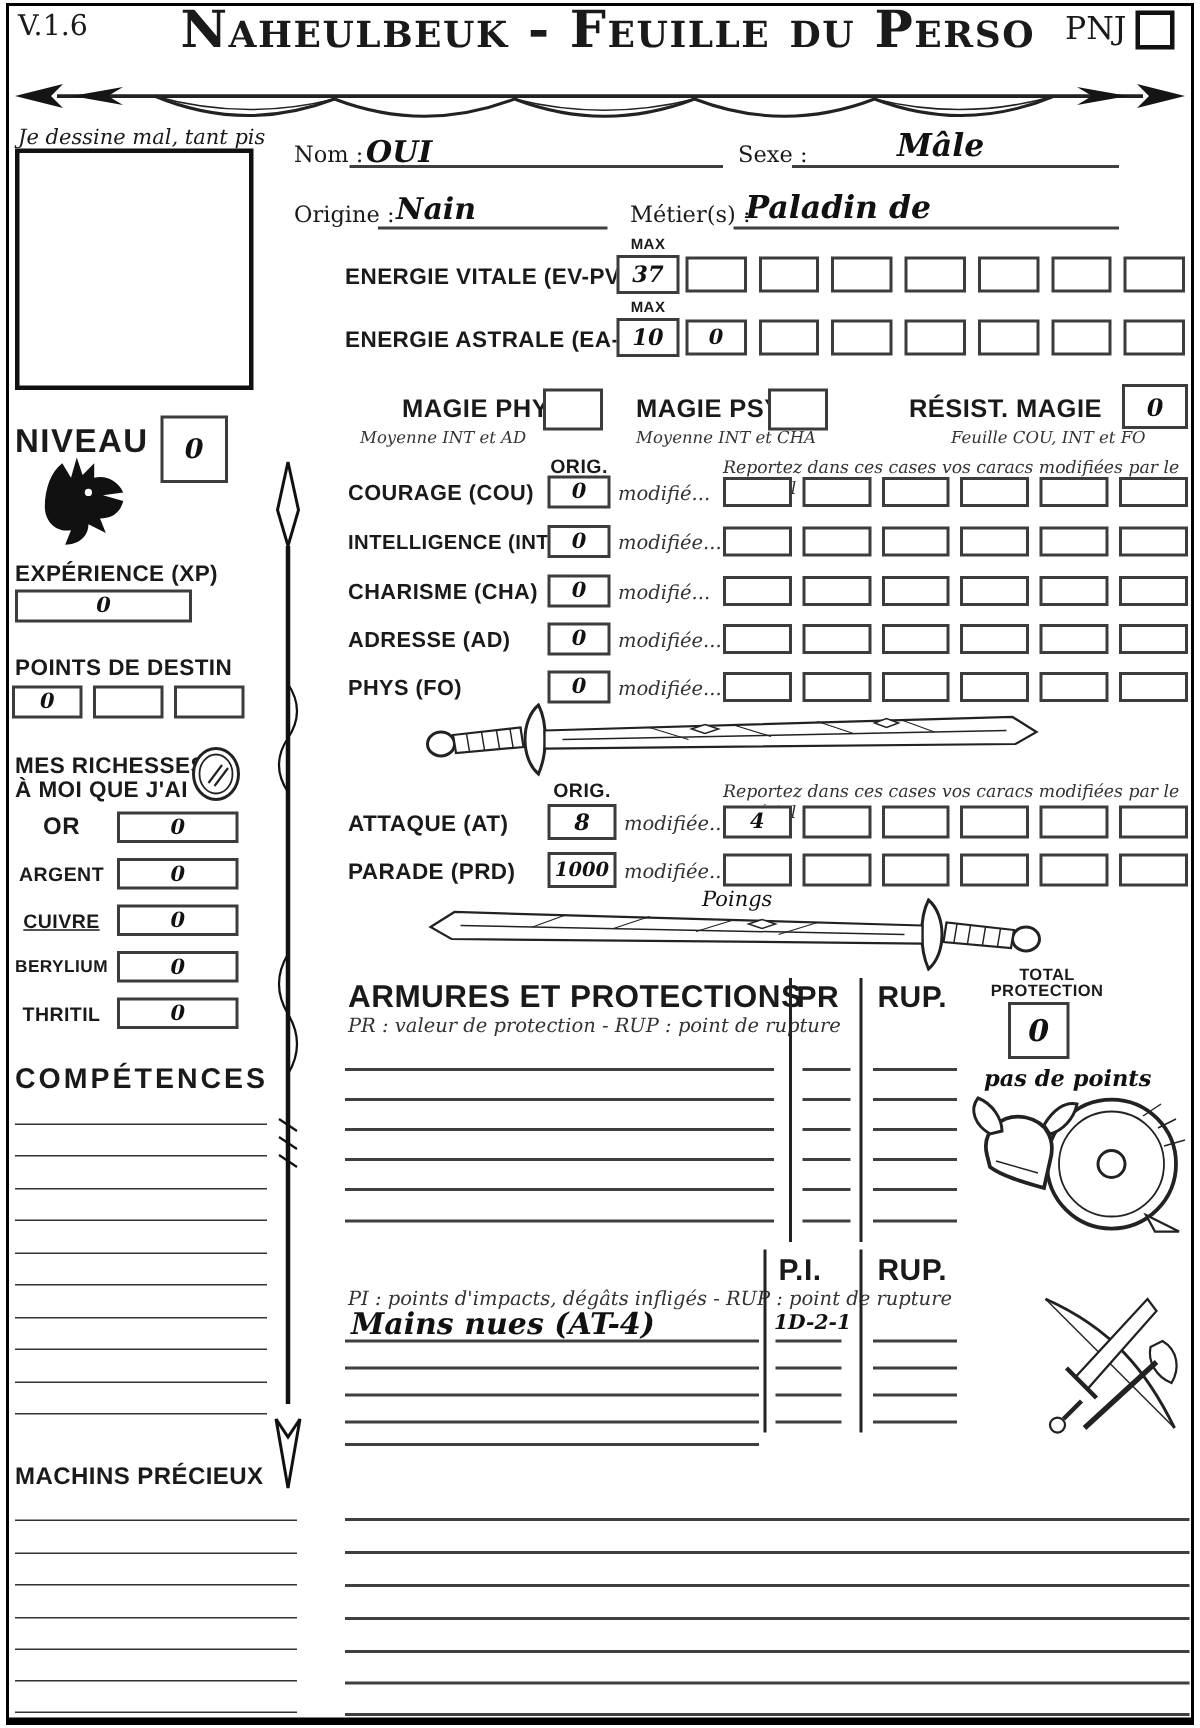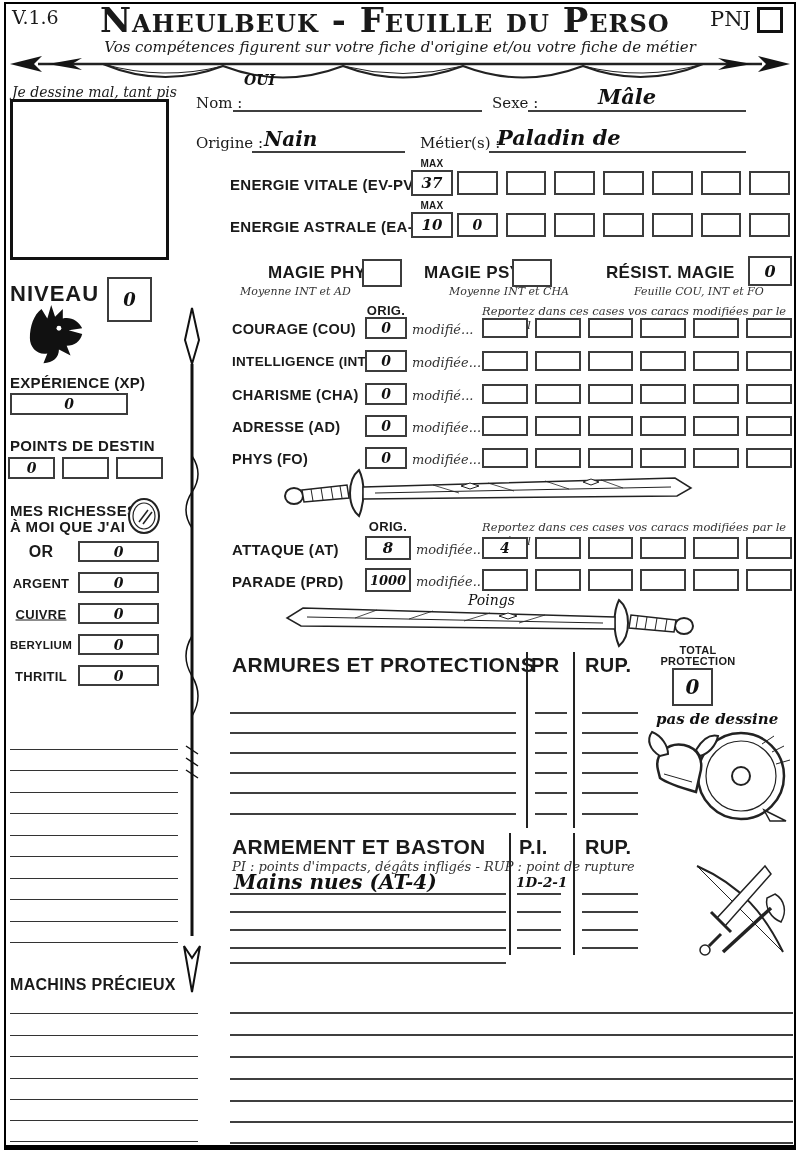--- a/index.html
+++ b/index.html
@@ -17,7 +17,7 @@
   .note { font-family:"DejaVu Serif", serif; font-style:italic; color:#333; }
   .hand { font-family:"DejaVu Serif", serif; font-style:italic; font-weight:700; color:#111; }
   .title { font-family:"DejaVu Serif", serif; font-weight:700; font-variant:small-caps;
-           font-size:34px; letter-spacing:1px; text-align:left; }
+           font-size:34px; letter-spacing:1px; text-align:right; }
   .box { border:2px solid #3c3c3c; background:#fff; display:flex; align-items:center; justify-content:center; }
   .wline { position:absolute; height:0; border-bottom:2px solid #3f3f3f; }
   .sline { position:absolute; height:0; border-bottom:1.5px solid #333; }

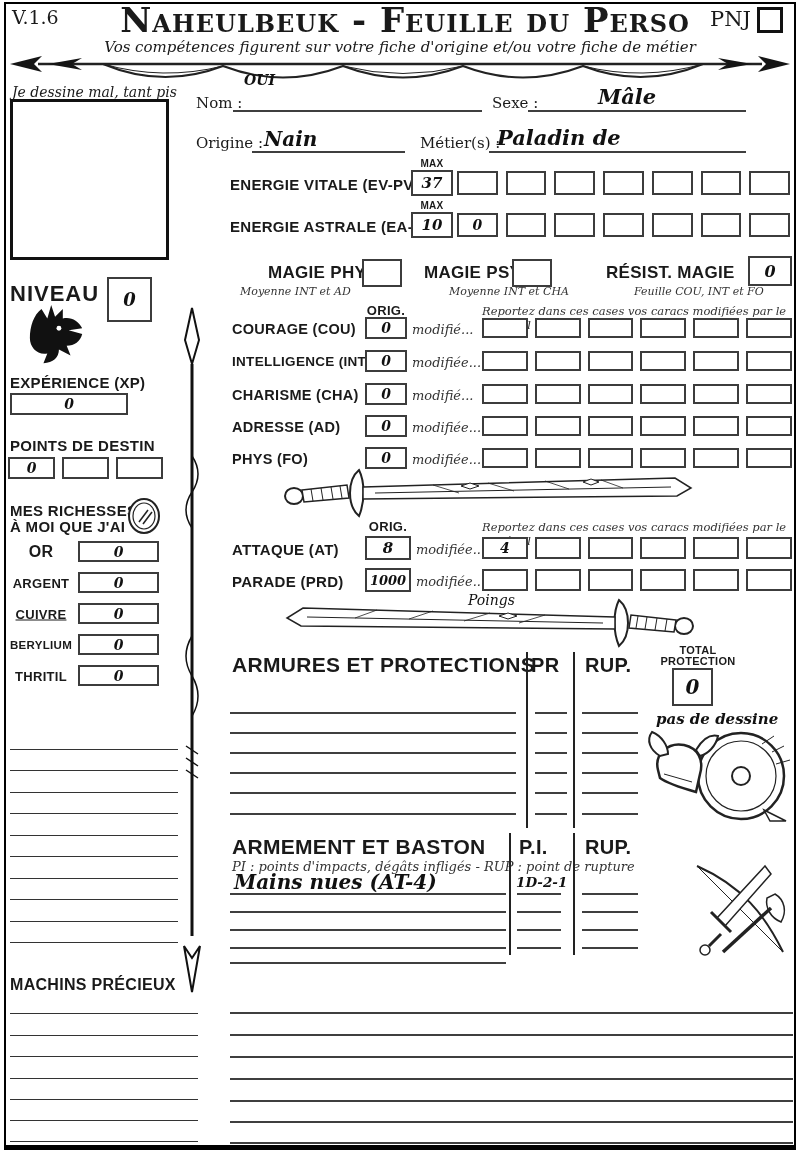--- a/index.html
+++ b/index.html
@@ -59,7 +59,6 @@
   <div class="abs title" style="left:100px; top:0; width:590px;">Naheulbeuk - Feuille du Perso</div>
   <div class="abs slbl" style="left:710px; top:7px; font-size:21px;">PNJ</div>
   <div class="abs checkbox" style="left:757px; top:7px; width:26px; height:26px;"></div>
-  <div class="abs note" style="left:0; top:38px; width:800px; text-align:center; font-size:15px; color:#1a1a1a;">Vos compétences figurent sur votre fiche d'origine et/ou votre fiche de métier</div>
 
   <svg class="abs" style="left:8px; top:53px;" width="784" height="32" viewBox="0 0 784 32" preserveAspectRatio="none">
     <line x1="30" y1="11" x2="754" y2="11" stroke="#222" stroke-width="2.5"></line>

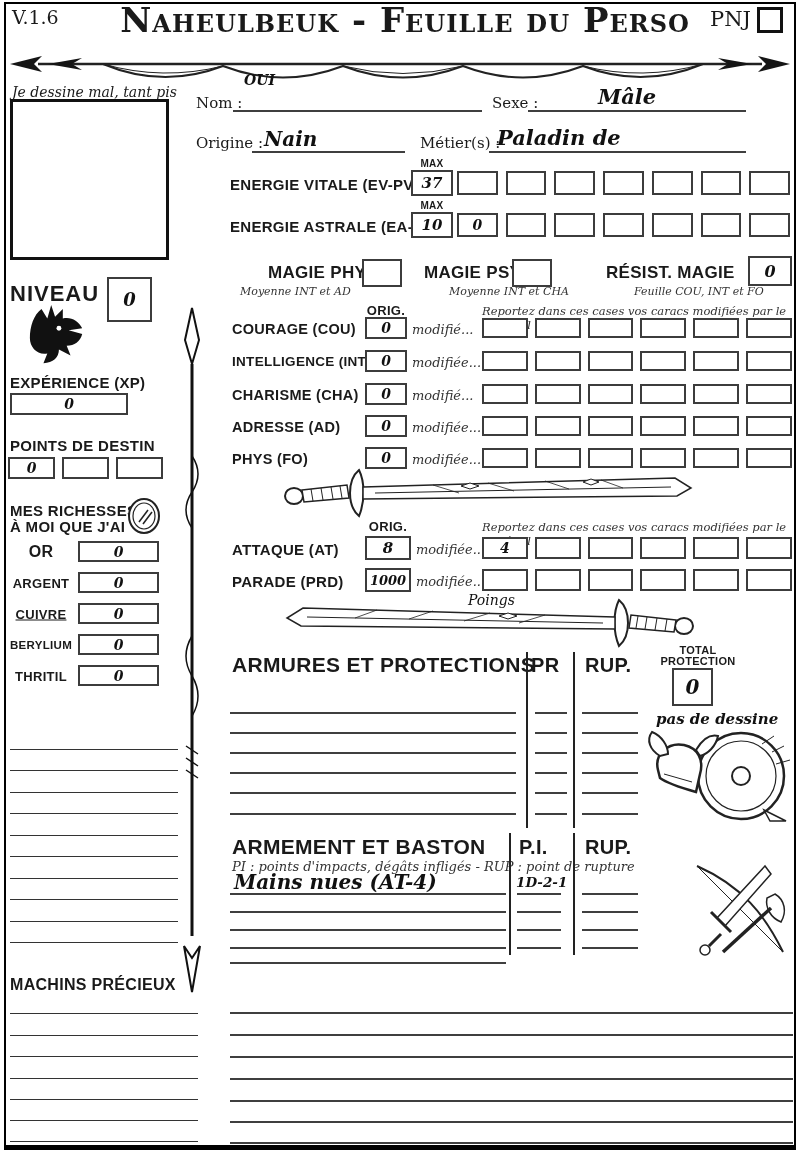--- a/index.html
+++ b/index.html
@@ -75,7 +75,7 @@
 
   <div class="abs slbl" style="left:196px; top:94px; font-size:15px;">Nom :</div>
   <div class="wline" style="left:233px; top:110px; width:249px;"></div>
-  <div class="abs hand" style="left:244px; top:72px; font-size:14px;">OUI</div>
+  <div class="abs hand" style="left:244px; top:89px; font-size:20px;">OUI</div>
 
   <div class="abs slbl" style="left:492px; top:94px; font-size:15px;">Sexe :</div>
   <div class="wline" style="left:528px; top:110px; width:218px;"></div>

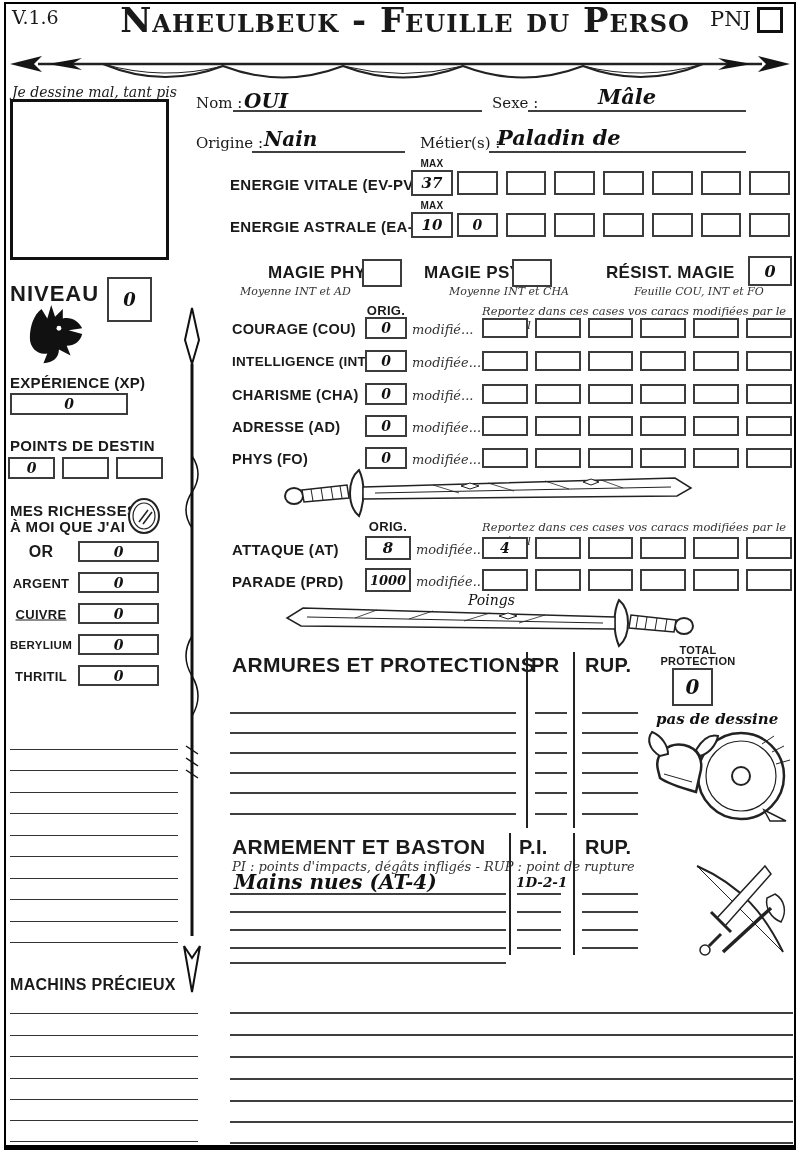--- a/index.html
+++ b/index.html
@@ -124,7 +124,7 @@
 
   <div class="abs lbl" style="left:424px; top:263px; font-size:17px;">MAGIE PSY.</div>
   <div class="abs box hand" style="left:512px; top:259px; width:40px; height:28px; font-size:15px;"></div>
-  <div class="abs note" style="left:424px; top:285px; font-size:11px;margin-left:25px;">Moyenne INT et CHA</div>
+  <div class="abs note" style="left:424px; top:285px; font-size:11px;">Moyenne INT et CHA</div>
 
   <div class="abs lbl" style="left:606px; top:263px; font-size:17px;">RÉSIST. MAGIE</div>
   <div class="abs box hand" style="left:748px; top:256px; width:44px; height:30px; font-size:16px;">0</div>

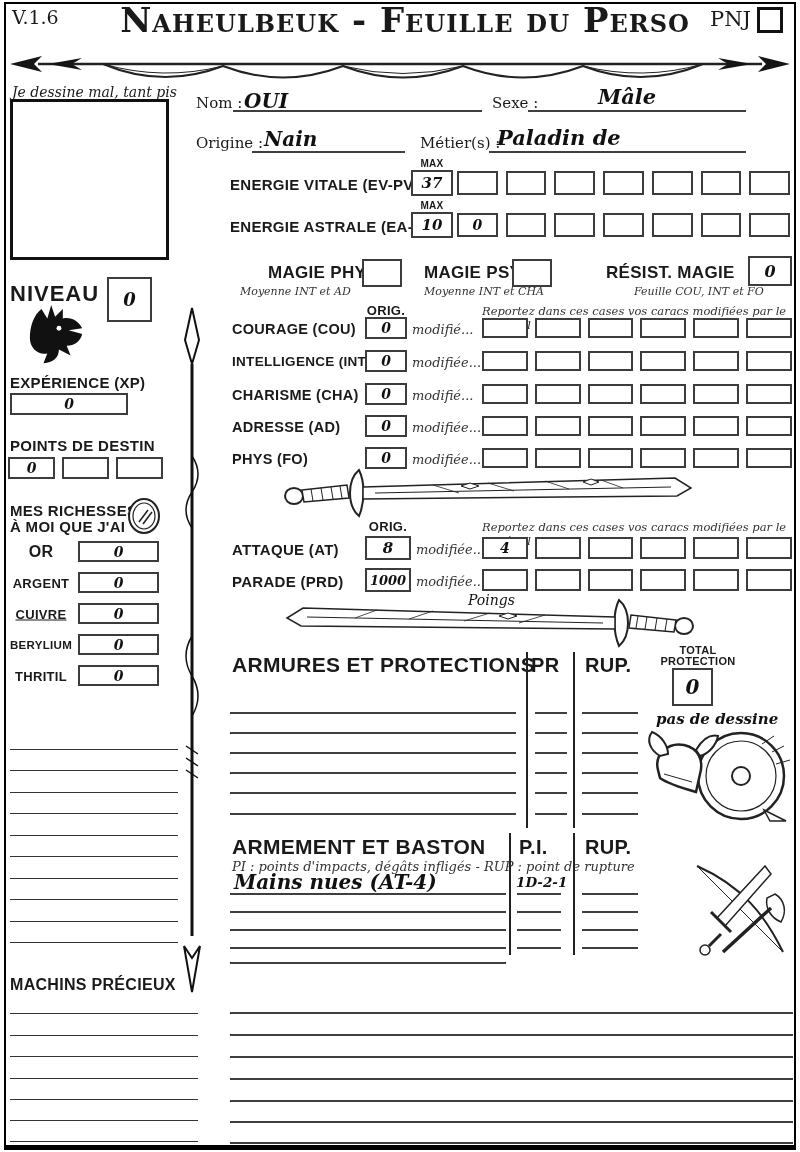--- a/index.html
+++ b/index.html
@@ -330,6 +330,7 @@
   </svg>
 
   <div class="abs lbl" style="left:232px; top:653px; font-size:21px;">ARMURES ET PROTECTIONS</div>
+  <div class="abs note" style="left:232px; top:677px; font-size:13px;">PR : valeur de protection - RUP : point de rupture</div>
   <div class="abs lbl" style="left:531px; top:654px; font-size:20px;">PR</div>
   <div class="abs lbl" style="left:585px; top:654px; font-size:20px;">RUP.</div>
   <div class="vdiv" style="left:526px; top:652px; height:176px;"></div>

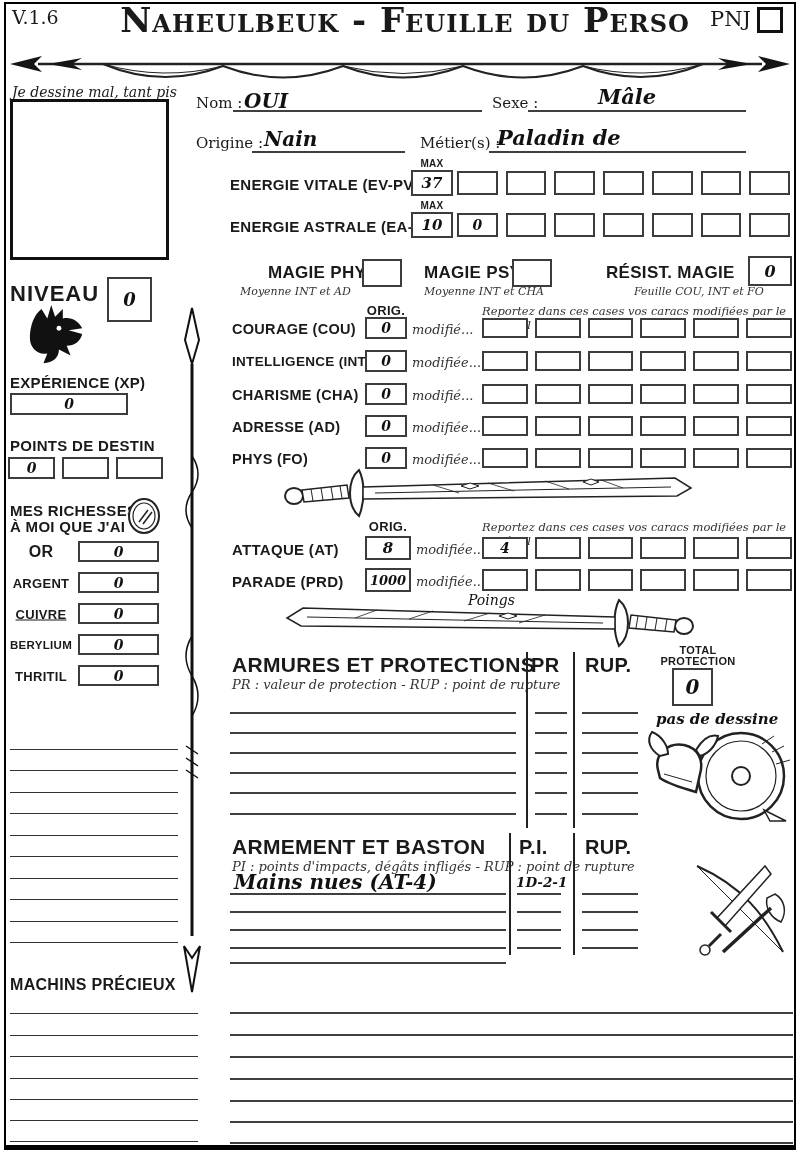--- a/index.html
+++ b/index.html
@@ -300,6 +300,7 @@
     <div class="r-box box hand">0</div>
   </div>
 
+  <div class="abs lbl" style="left:10px; top:709px; font-size:19px; letter-spacing:2px;">COMPÉTENCES</div>
   <div class="sline" style="left:10px; top:749px; width:168px;"></div>
   <div class="sline" style="left:10px; top:770px; width:168px;"></div>
   <div class="sline" style="left:10px; top:792px; width:168px;"></div>

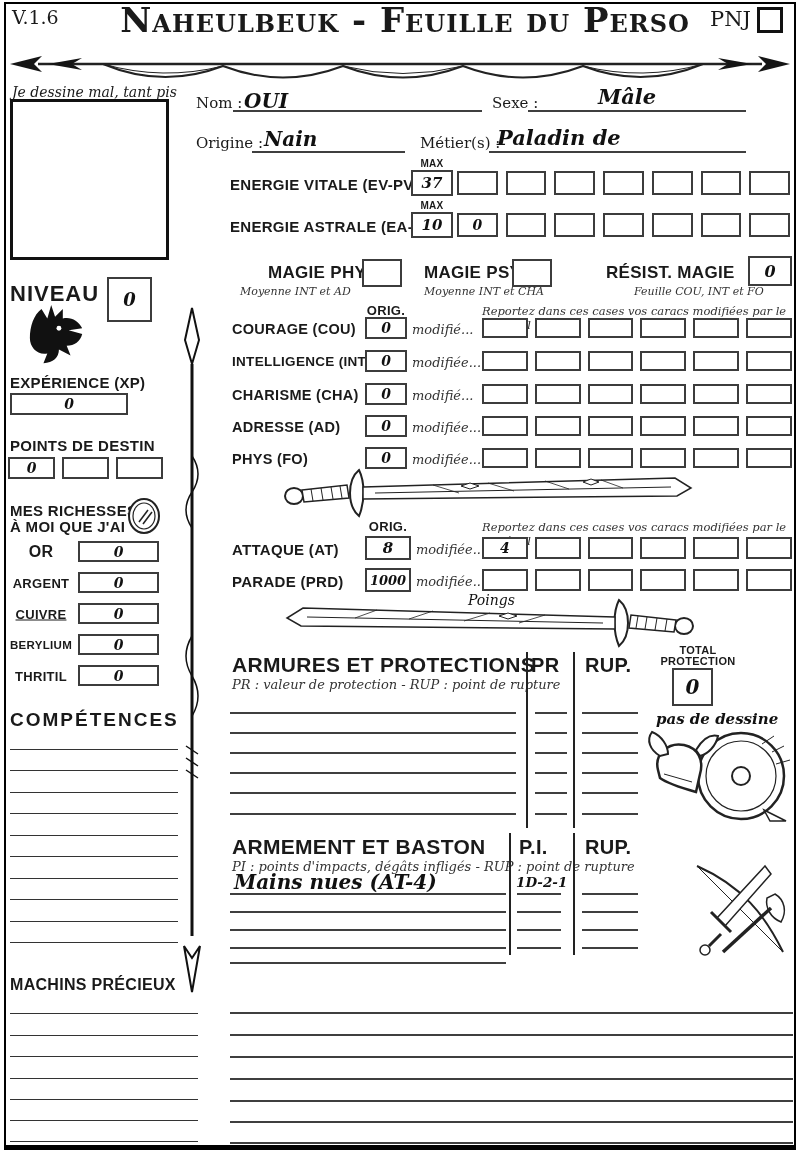--- a/index.html
+++ b/index.html
@@ -361,7 +361,7 @@
     <div>PROTECTION</div>
   </div>
   <div class="abs box hand" style="left:672px; top:668px; width:41px; height:38px; font-size:20px;">0</div>
-  <div class="abs hand" style="left:656px; top:710px; font-size:15px;">pas de dessine</div>
+  <div class="abs hand" style="left:656px; top:710px; font-size:15px;">pas de points</div>
 
   <svg class="abs" style="left:644px; top:726px;" width="150" height="98" viewBox="0 0 150 98">
     <circle cx="97" cy="50" r="43" fill="#fff" stroke="#222" stroke-width="2.5"></circle>

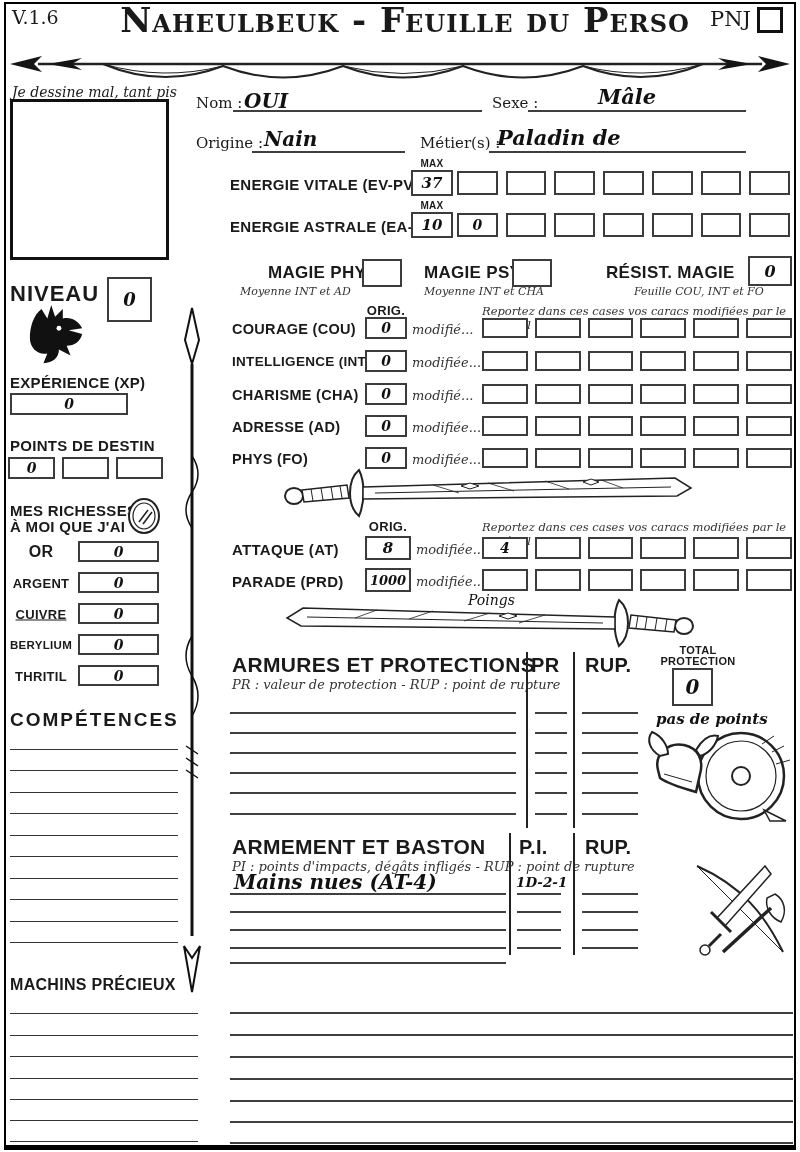--- a/index.html
+++ b/index.html
@@ -375,7 +375,6 @@
     <line x1="20" y1="48" x2="48" y2="56" stroke="#222" stroke-width="1"></line>
   </svg>
 
-  <div class="abs lbl" style="left:232px; top:835px; font-size:21px;">ARMEMENT ET BASTON</div>
   <div class="abs note" style="left:232px; top:859px; font-size:13px;">PI : points d'impacts, dégâts infligés - RUP : point de rupture</div>
   <div class="abs lbl" style="left:519px; top:836px; font-size:20px;">P.I.</div>
   <div class="abs lbl" style="left:585px; top:836px; font-size:20px;">RUP.</div>

